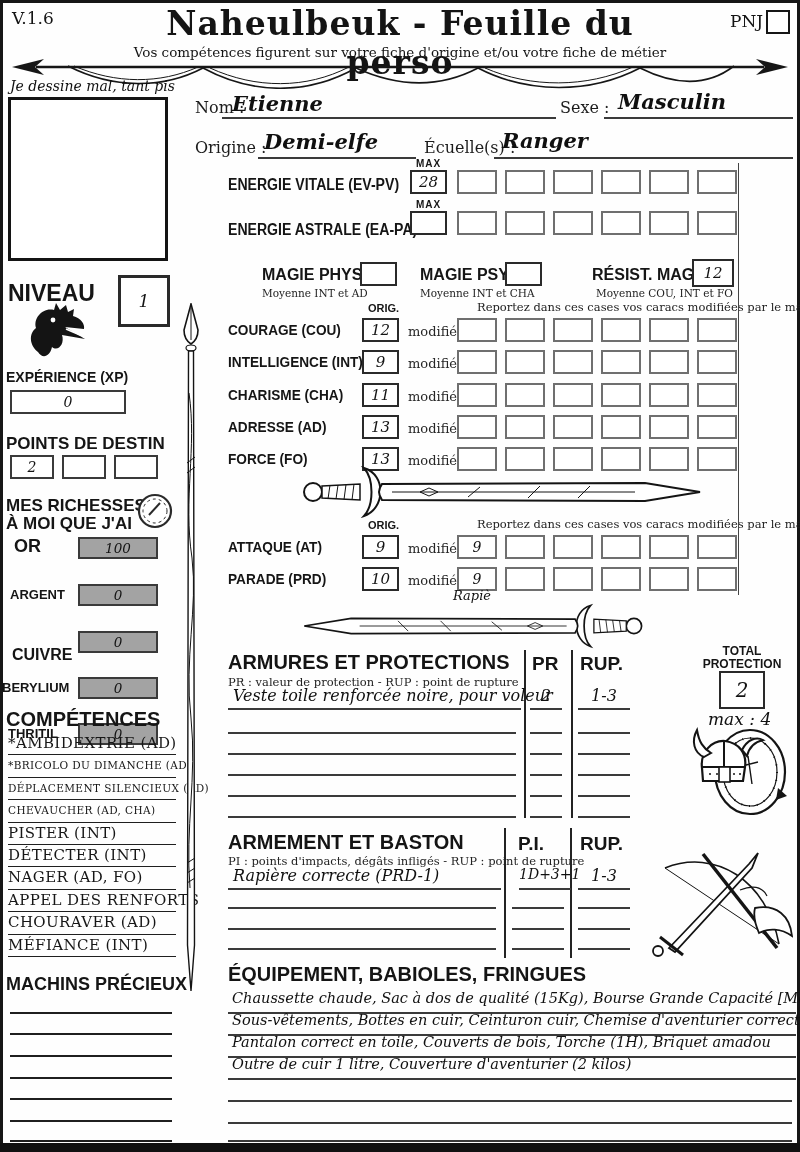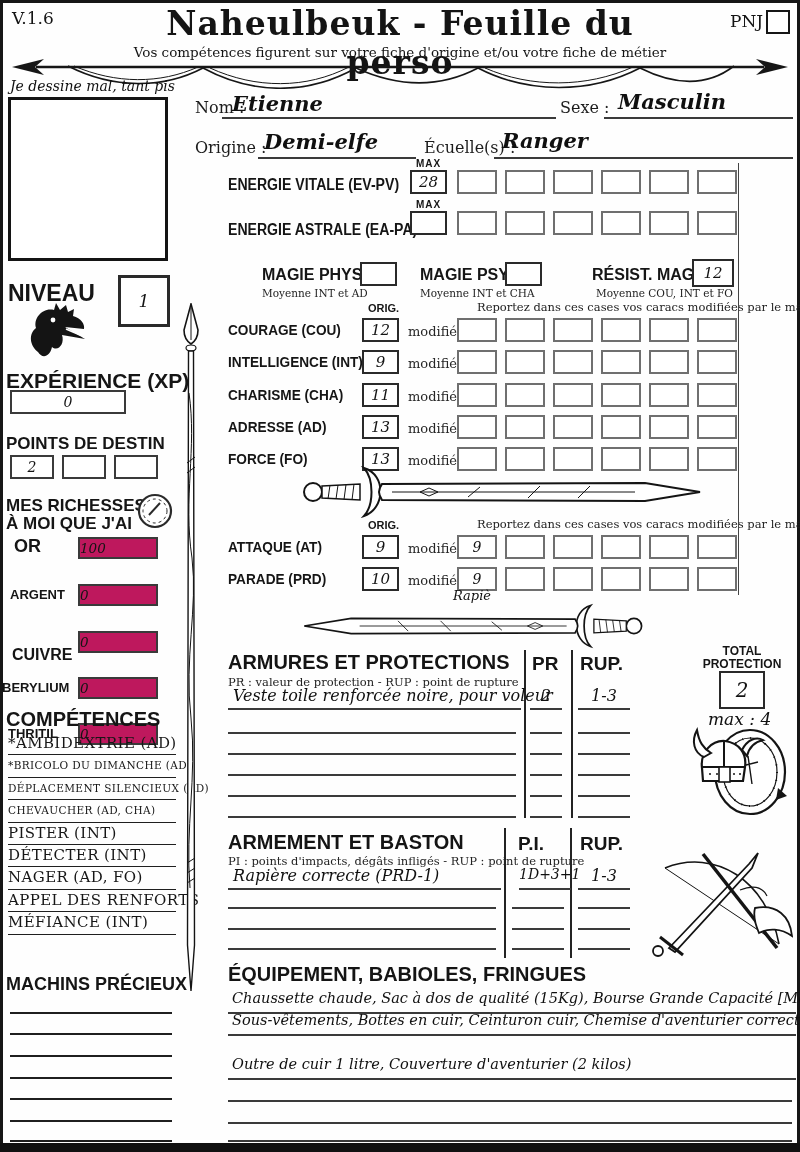--- a/index.html
+++ b/index.html
@@ -69,7 +69,7 @@
     <path d="M38,27 L52,33" stroke="#fff" stroke-width="1.6"></path>
   </svg>
 
-  <div class="bs" style="left:6px;top:369px;font-size:21px;">EXPÉRIENCE (XP)</div>
+  <div class="bs" style="left:6px;top:369px;font-size:14px;">EXPÉRIENCE (XP)</div>
   <div class="abs" style="left:10px;top:390px;width:112px;height:20px;border:2.5px solid #3a3a3a;background:#fff;text-align:center;font-family:'DejaVu Serif',serif;font-style:italic;font-size:14px;line-height:20px;">0</div>
 
   <div class="bs" style="left:6px;top:434px;font-size:17px;">POINTS DE DESTIN</div>

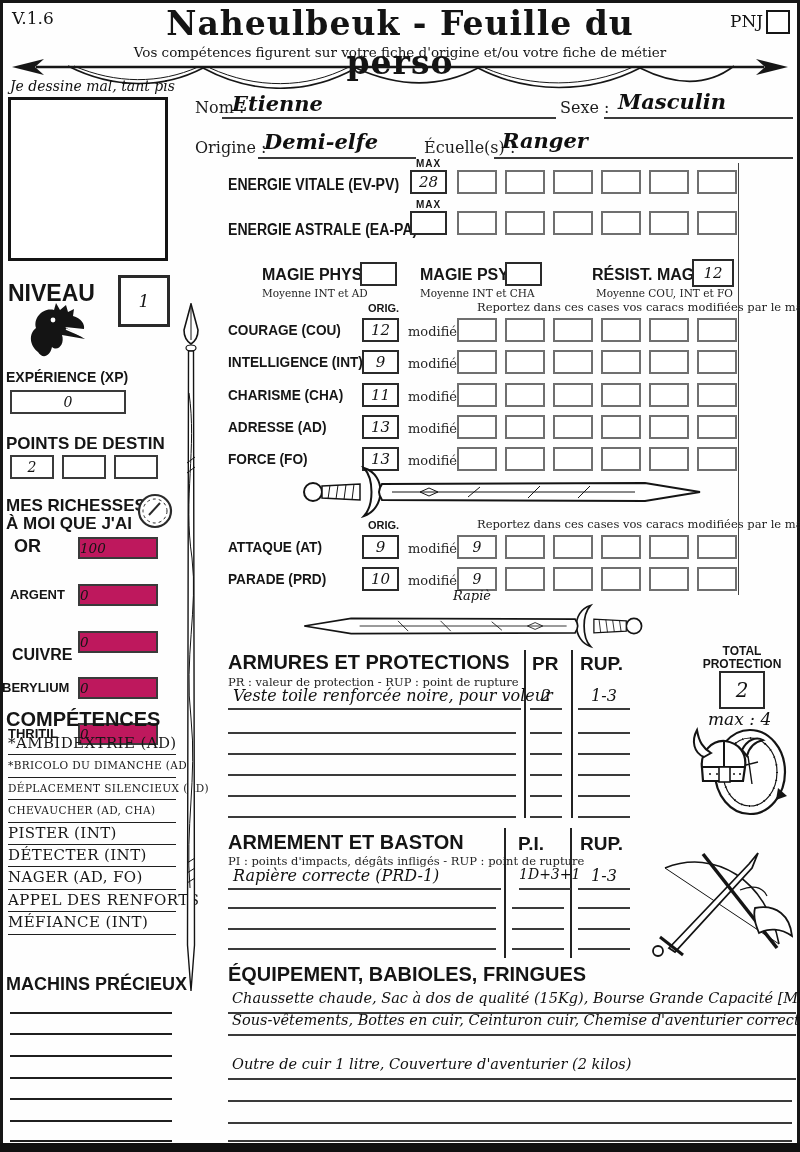--- a/index.html
+++ b/index.html
@@ -24,7 +24,7 @@
   .vline{position:absolute;width:0;border-left:2px solid #232323;}
   .wline{position:absolute;border-bottom:2px solid #3a3a3a;font-family:"DejaVu Serif",serif;font-style:italic;
          font-size:16px;white-space:nowrap;color:#101010;}
-  .curbox{position:absolute;width:76px;height:18px;border:2.5px solid #3a3a3a;background:#be185d;
+  .curbox{position:absolute;width:76px;height:18px;border:2.5px solid #3a3a3a;background:#a3a3a3;text-align:center;
          font-family:"DejaVu Serif",serif;font-style:italic;font-size:13.5px;line-height:18px;}
   .comp{height:21.4px;border-bottom:1.6px solid #1f1f1f;font-family:"DejaVu Serif",serif;font-size:15px;
         letter-spacing:0.4px;line-height:20px;white-space:nowrap;color:#161616;}

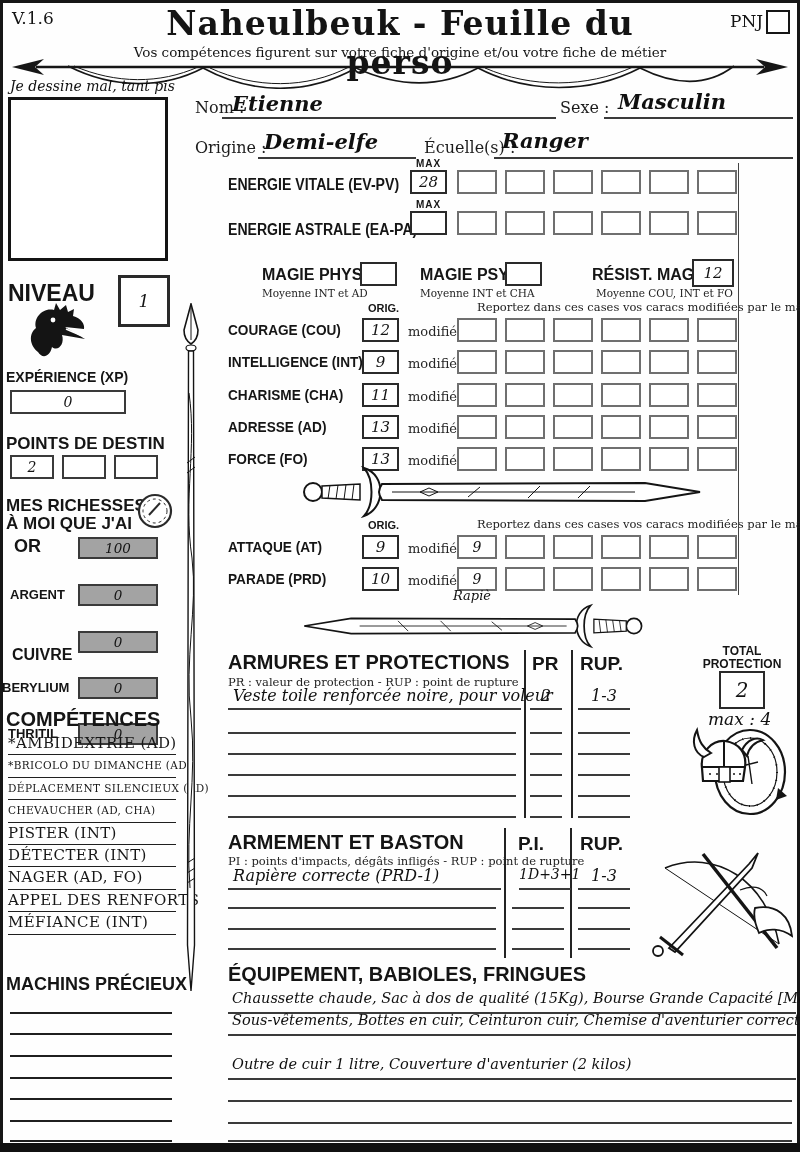--- a/index.html
+++ b/index.html
@@ -106,6 +106,7 @@
     <div class="comp">DÉTECTER (INT)</div>
     <div class="comp">NAGER (AD, FO)</div>
     <div class="comp">APPEL DES RENFORTS</div>
+    <div class="comp">CHOURAVER (AD)</div>
     <div class="comp">MÉFIANCE (INT)</div>
   </div>
 

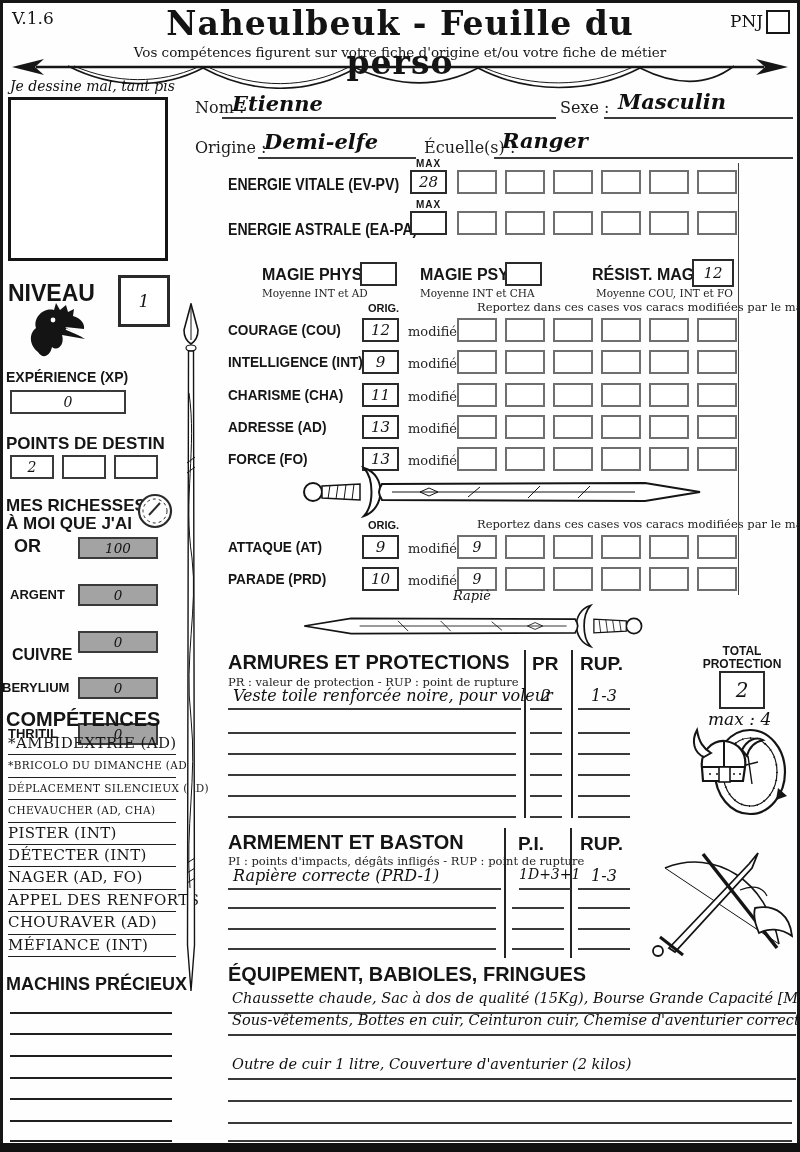--- a/index.html
+++ b/index.html
@@ -378,6 +378,7 @@
   <div class="sect" style="left:228px;top:962px;">ÉQUIPEMENT, BABIOLES, FRINGUES</div>
   <div class="wline" style="left:228px;top:990px;width:564px;height:22px;font-size:14.5px;padding-left:4px;">Chaussette chaude, Sac à dos de qualité (15Kg), Bourse Grande Capacité [Max 100PO]</div>
   <div class="wline" style="left:228px;top:1012px;width:564px;height:22px;font-size:14.5px;padding-left:4px;">Sous-vêtements, Bottes en cuir, Ceinturon cuir, Chemise d'aventurier correcte, Écuelle</div>
+  <div class="wline" style="left:228px;top:1034px;width:564px;height:22px;font-size:14.5px;padding-left:4px;">Pantalon correct en toile, Couverts de bois, Torche (1H), Briquet amadou</div>
   <div class="wline" style="left:228px;top:1056px;width:564px;height:22px;font-size:14.5px;padding-left:4px;">Outre de cuir 1 litre, Couverture d'aventurier (2 kilos)</div>
   <div class="wline" style="left:228px;top:1078px;width:564px;height:22px;"></div>
   <div class="wline" style="left:228px;top:1100px;width:564px;height:22px;"></div>

